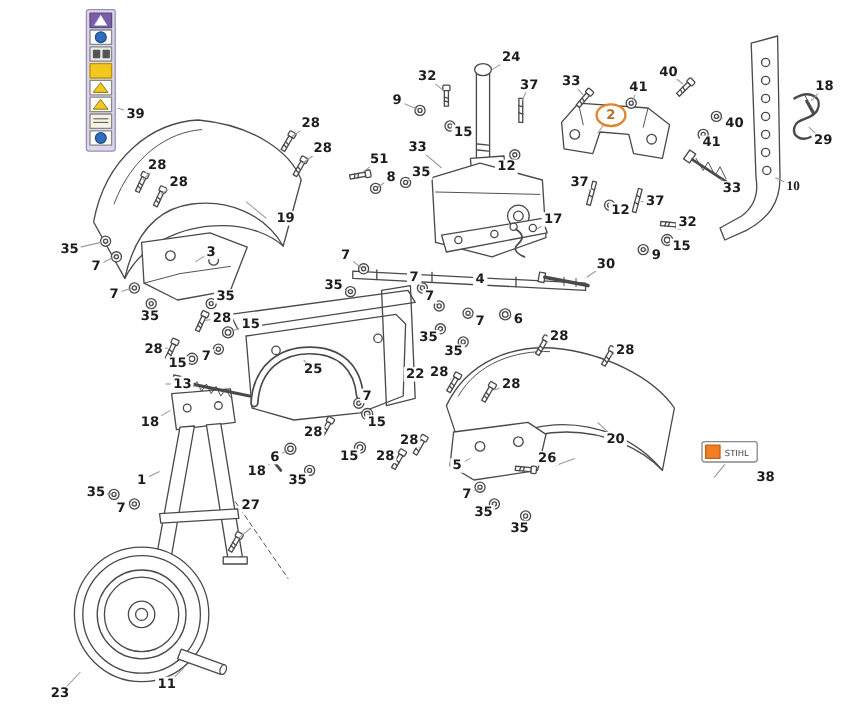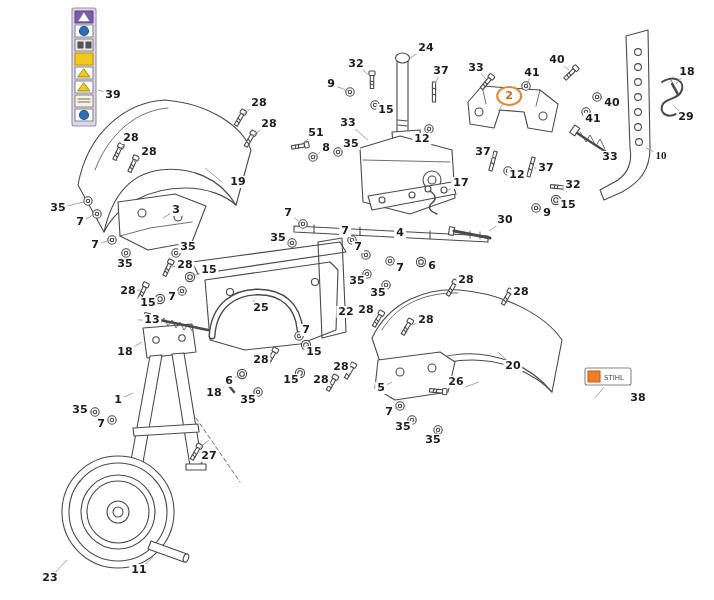--- a/index.html
+++ b/index.html
@@ -444,7 +444,7 @@
       <div class="callout" style="left: 80px; top: 410px;">35</div>
       <div class="callout" style="left: 101px; top: 424px;">7</div>
       <div class="callout" style="left: 433px; top: 440px;">35</div>
-      <div class="callout" style="left: 209px; top: 456px;">27</div>
+      <div class="callout" style="left: 209px; top: 421px;">27</div>
       <div class="callout" style="left: 139px; top: 570px;">11</div>
       <div class="callout" style="left: 50px; top: 578px;">23</div>
     </div>

